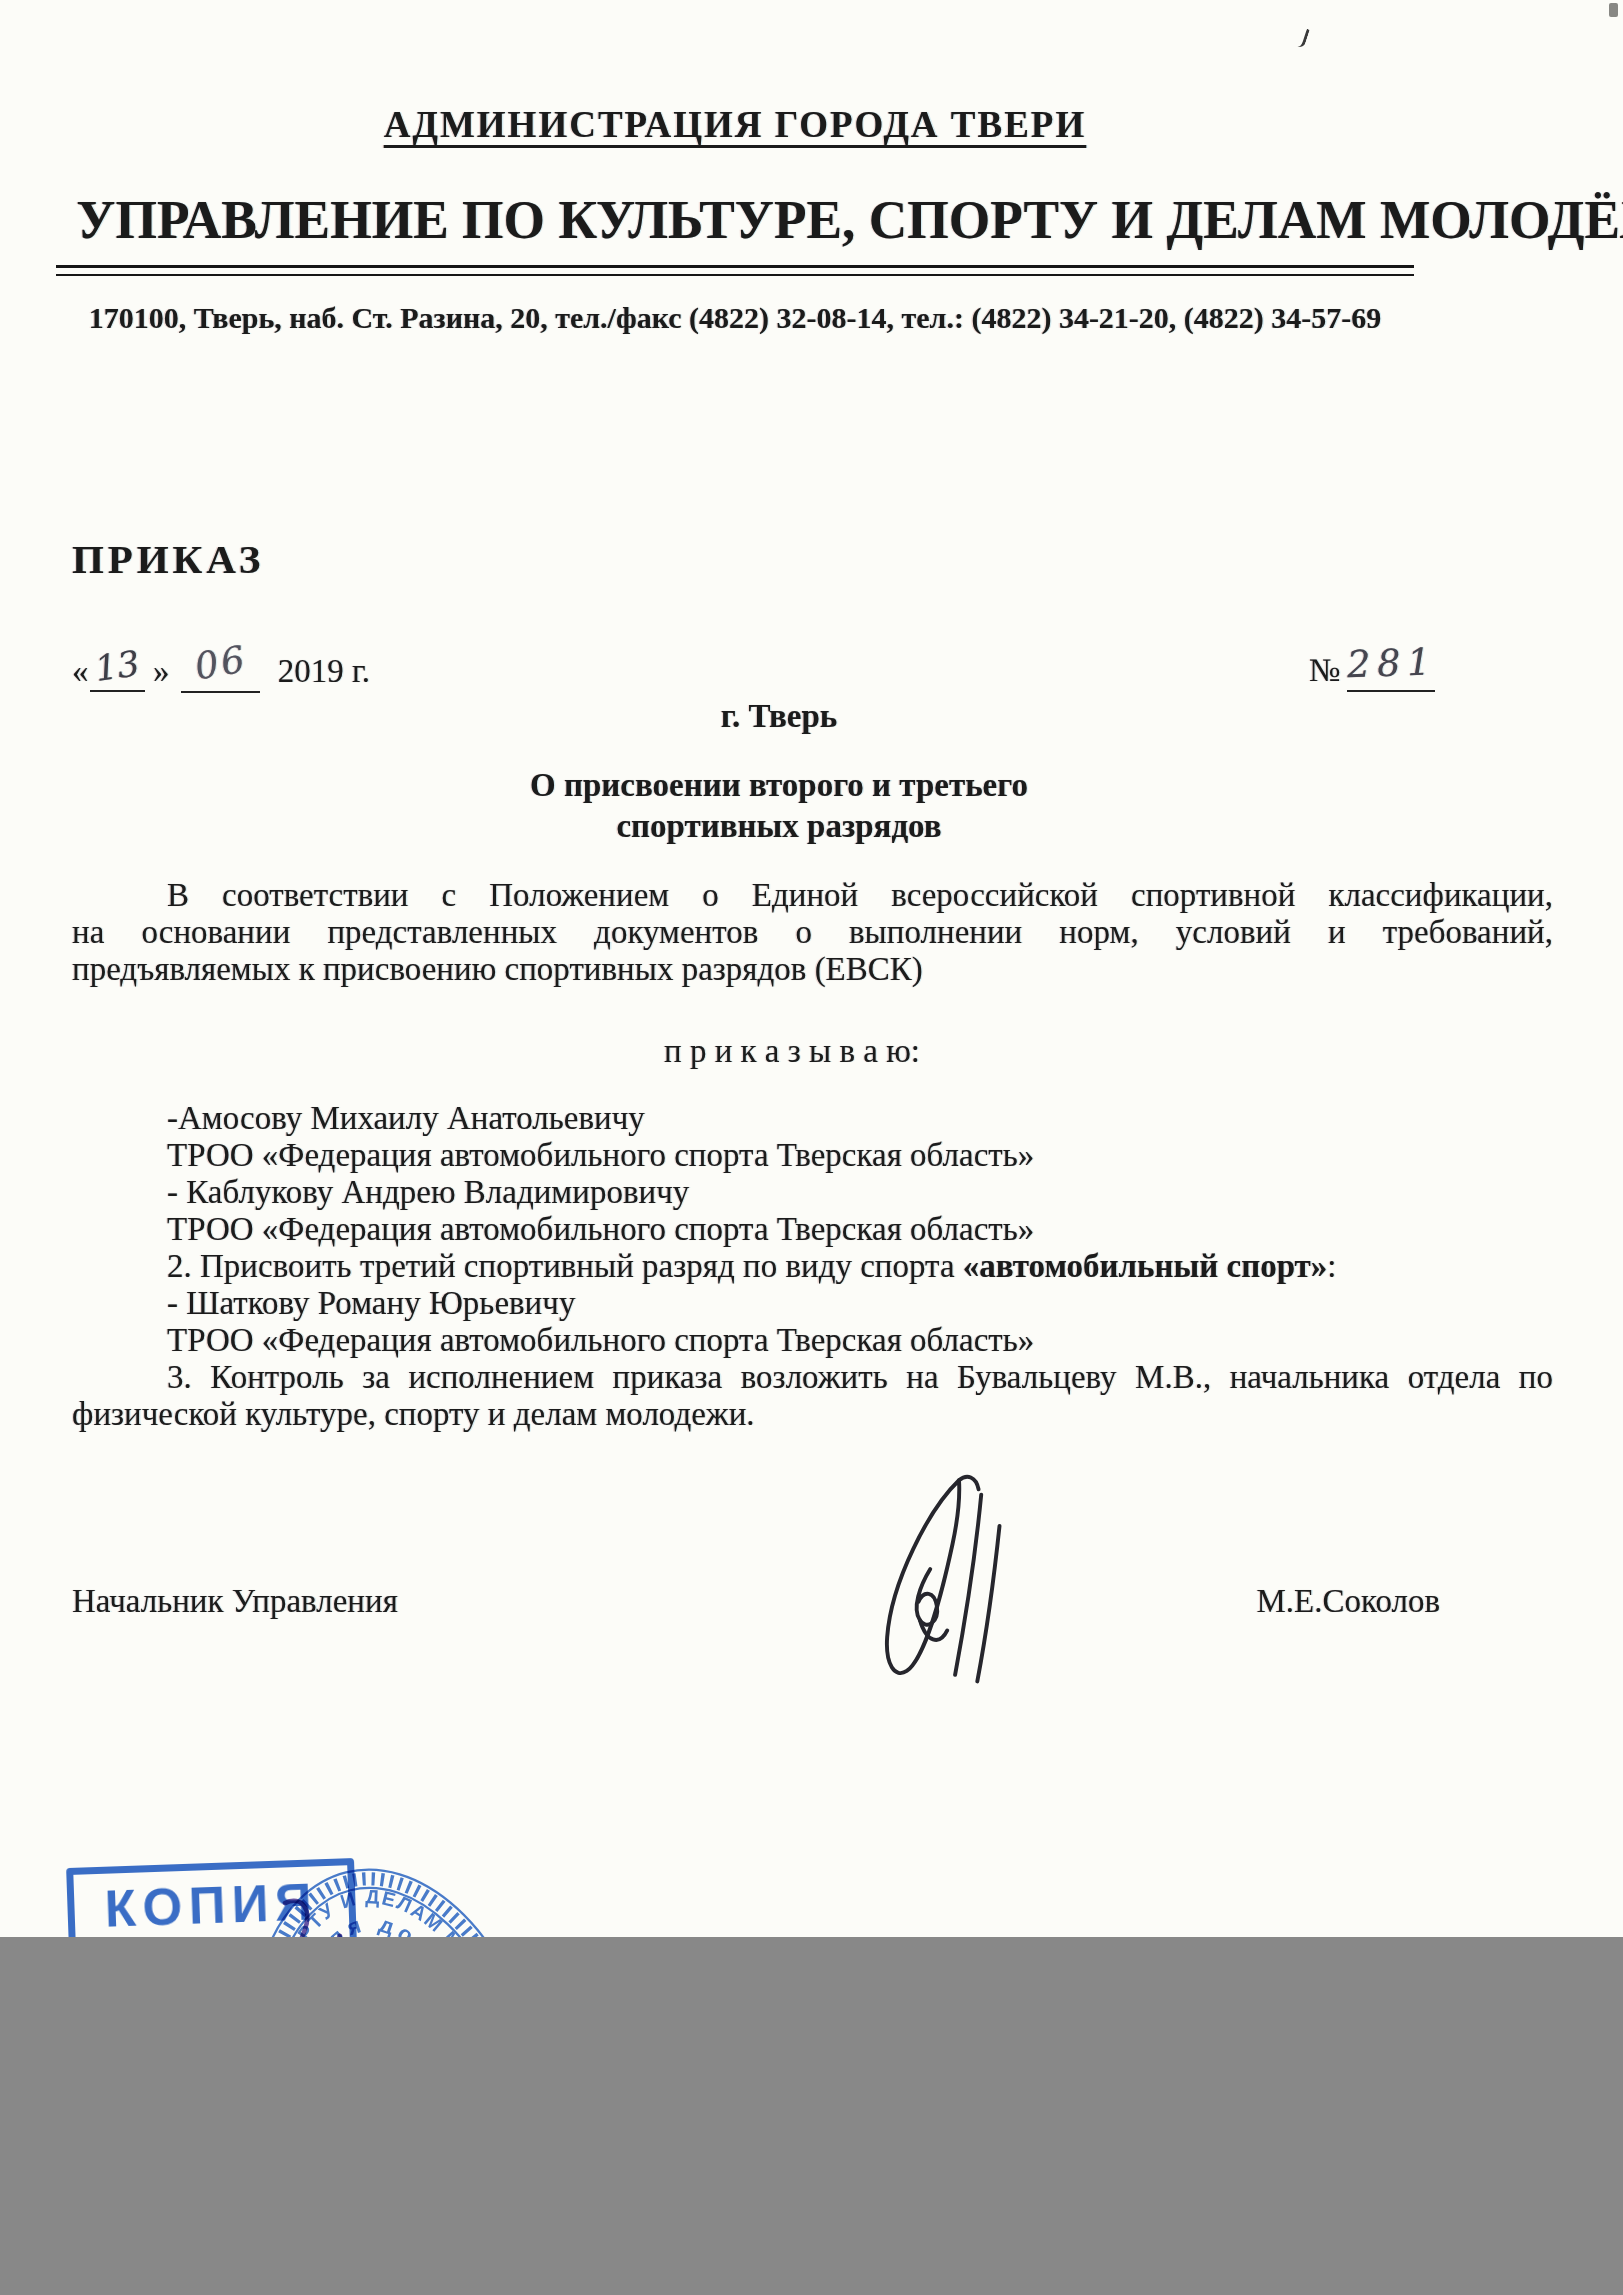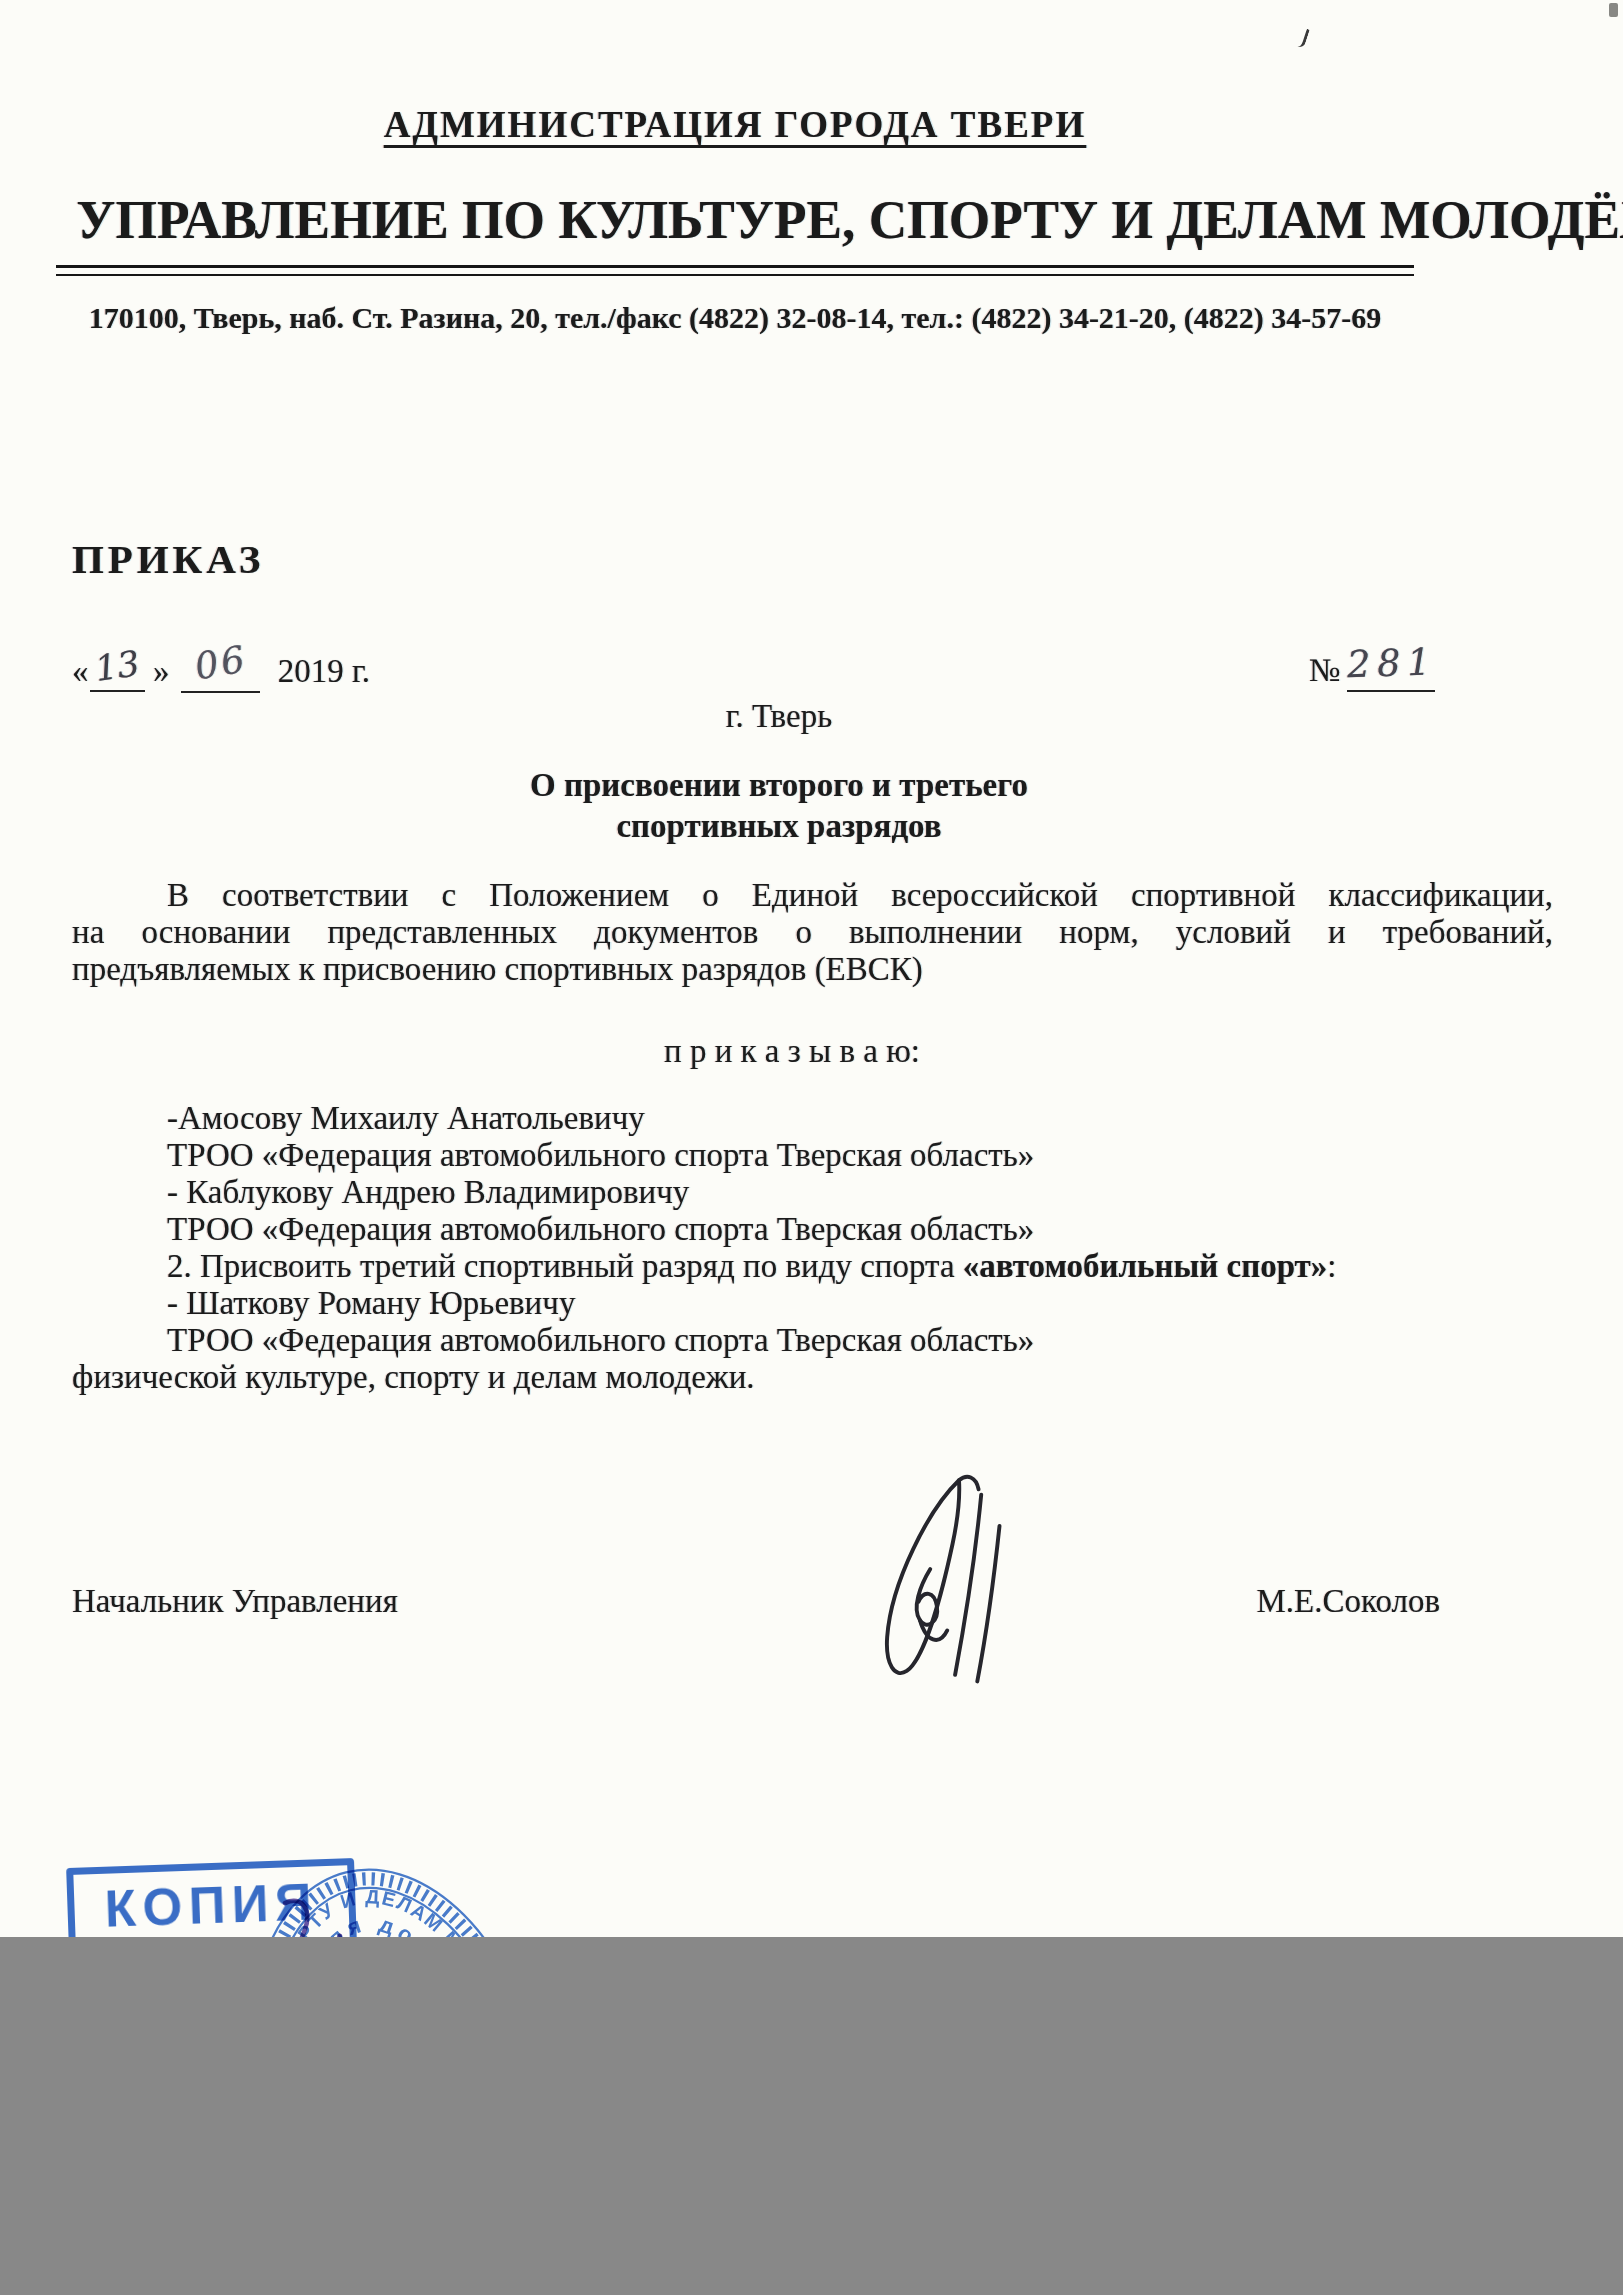--- a/index.html
+++ b/index.html
@@ -44,7 +44,7 @@
   .hw-month{ font-size:37px; color:#53535e; transform:translateY(-6.5px) rotate(-10deg); letter-spacing:2.6px;}
   .hw-num{ font-size:37px; color:#45454f; transform:translateY(-5.2px) rotate(-2deg); letter-spacing:6.5px;}
   .number-group{ left:1309px; top:647px; font-size:33px; white-space:nowrap; }
-  .city-line{ left:72px; top:698px; width:1414px; text-align:center; font-size:33px; }
+  .city-line{ left:72px; top:698px; width:1414px; text-align:center; font-size:33px;font-weight:bold; }
   .subject{ left:72px; top:765px; width:1414px; text-align:center;
     font-size:33px; font-weight:bold; line-height:41px; }
   .preamble{ left:72px; top:877px; width:1481px; font-size:33px; line-height:37px; }

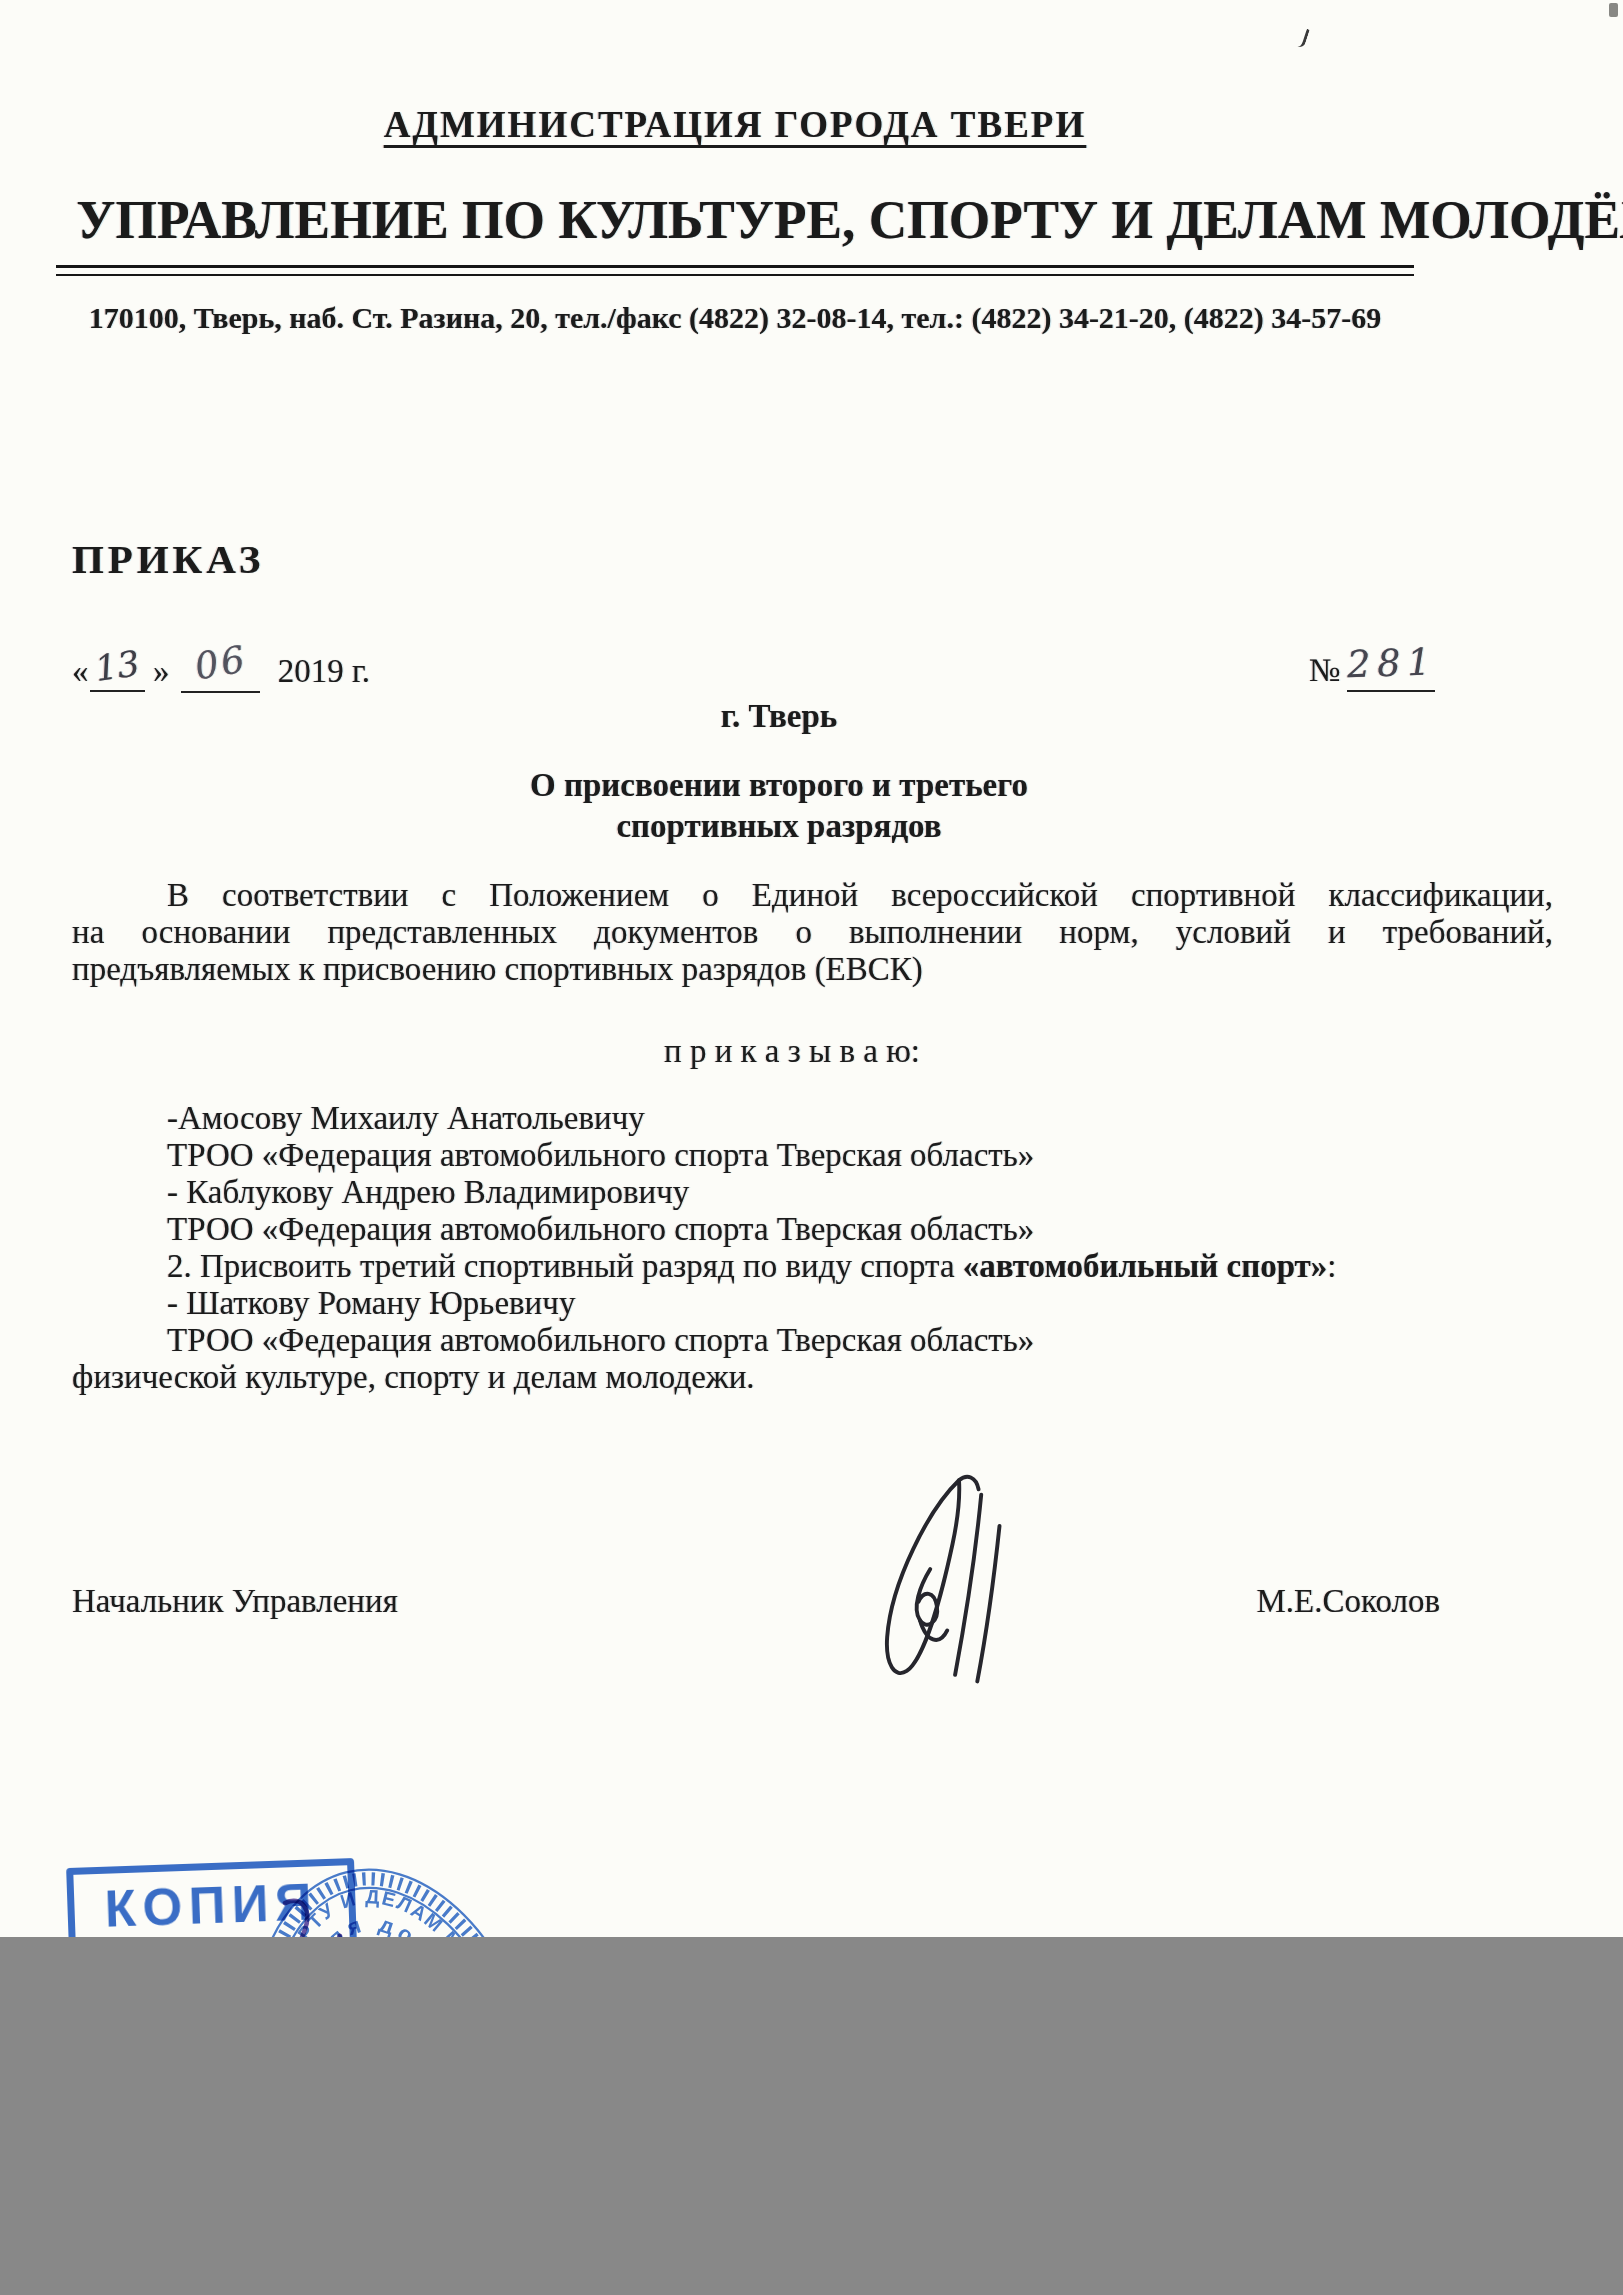--- a/index.html
+++ b/index.html
@@ -132,6 +132,7 @@
     <div class="indent"><span>2. Присвоить третий спортивный разряд по виду спорта </span><span class="b">«автомобильный спорт»</span><span>:</span></div>
     <div class="indent">- Шаткову Роману Юрьевичу</div>
     <div class="indent">ТРОО «Федерация автомобильного спорта Тверская область»</div>
+    <div class="jline indent">3. Контроль за исполнением приказа возложить на Бувальцеву М.В., начальника отдела по</div>
     <div>физической культуре, спорту и делам молодежи.</div>
   </div>
 

